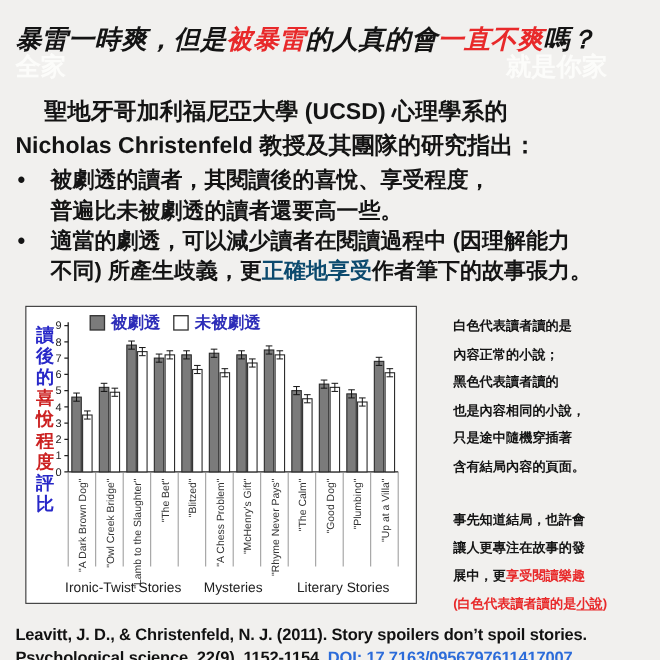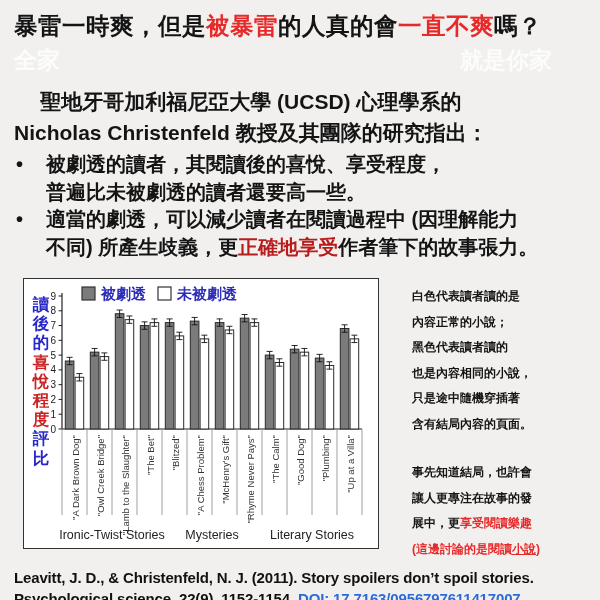--- a/index.html
+++ b/index.html
@@ -5,7 +5,7 @@
   html,body{margin:0;padding:0;background:#ddd;}
   .slide{position:relative;width:600px;height:600px;background:#f1f0ee;
          font-family:"Liberation Sans",sans-serif;color:#141414;overflow:hidden;}
-  .title{position:absolute;left:14px;top:10px;font-size:23.5px;font-weight:700;letter-spacing:.5px;white-space:nowrap;}
+  .title{position:absolute;left:14px;top:20px;font-size:23.5px;font-weight:700;letter-spacing:.5px;white-space:nowrap;font-style:italic;}
   .seg-red{color:#e8292a;}
   .seg-blue{color:#b91c1c;}
   .seg-u{text-decoration:underline;text-align:right;}

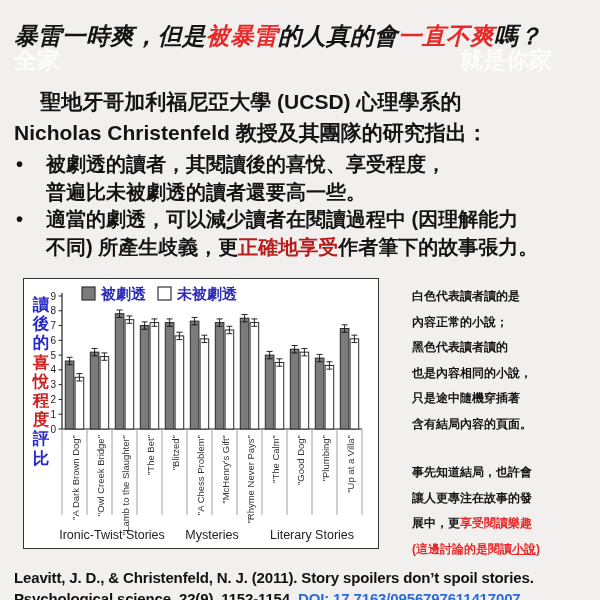--- a/index.html
+++ b/index.html
@@ -7,7 +7,7 @@
          font-family:"Liberation Sans",sans-serif;color:#141414;overflow:hidden;}
   .title{position:absolute;left:14px;top:20px;font-size:23.5px;font-weight:700;letter-spacing:.5px;white-space:nowrap;font-style:italic;}
   .seg-red{color:#e8292a;}
-  .seg-blue{color:#b91c1c;}
+  .seg-blue{color:#0c4a6e;}
   .seg-u{text-decoration:underline;text-align:right;}
   .wm{position:absolute;top:45px;font-size:23px;font-weight:700;color:#fcfcfa;}
   .wm-left{left:14px;}

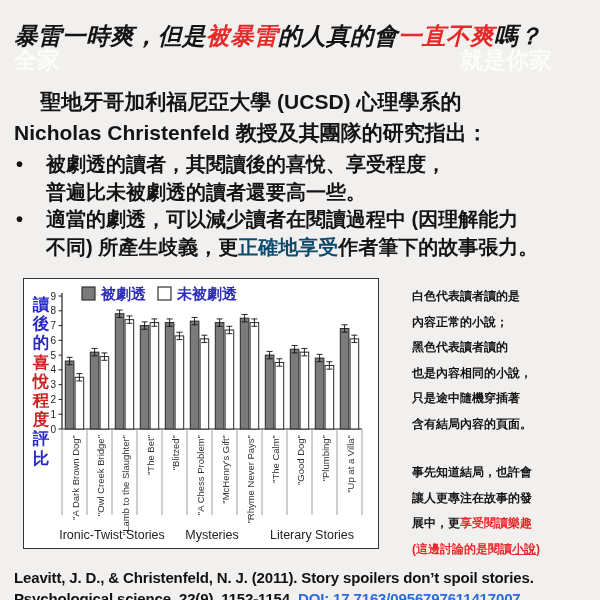--- a/index.html
+++ b/index.html
@@ -226,7 +226,7 @@
     <p class="para2"><span>事先知道結局，也許會
 讓人更專注在故事的發
 展中，更</span><span class="seg-red">享受閱讀樂趣</span><span>
-</span><span class="seg-red">(這邊討論的是閱讀</span><span class="seg-red seg-u">小說</span><span class="seg-red">)</span></p>
+</span><span class="seg-red">(白色代表讀者讀的是</span><span class="seg-red seg-u">小說</span><span class="seg-red">)</span></p>
   </aside>
 
   <footer class="citation">

